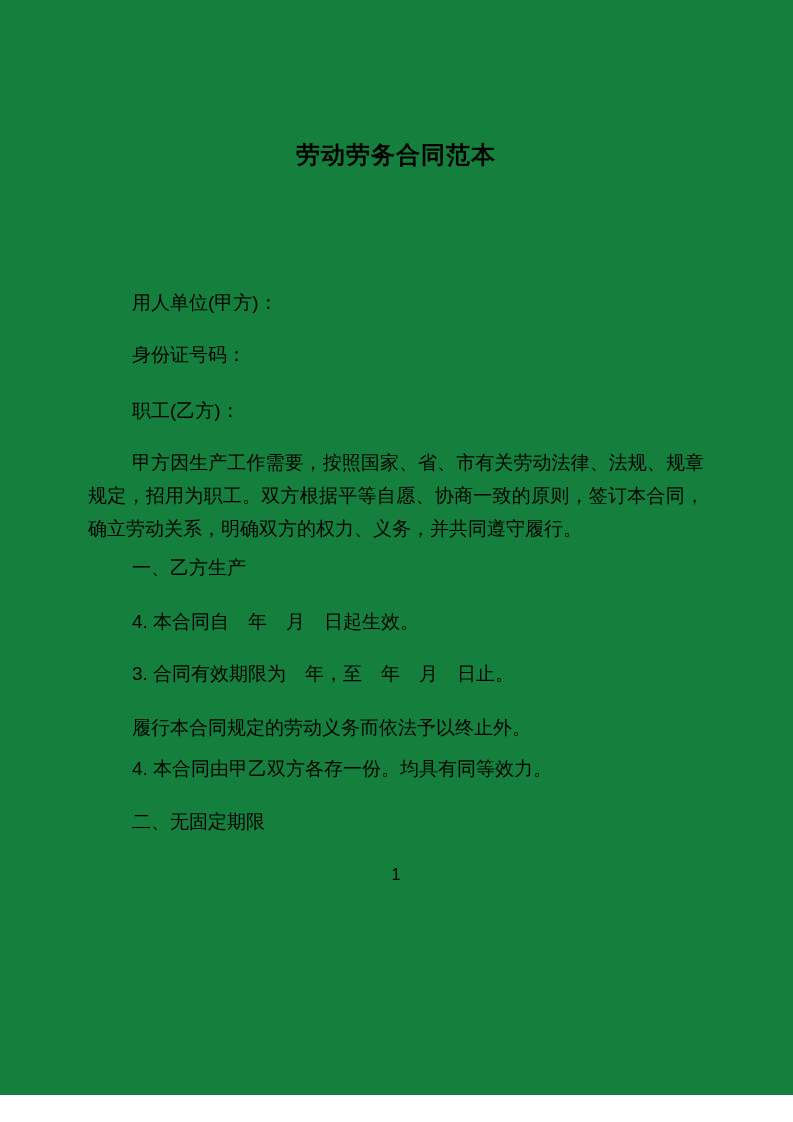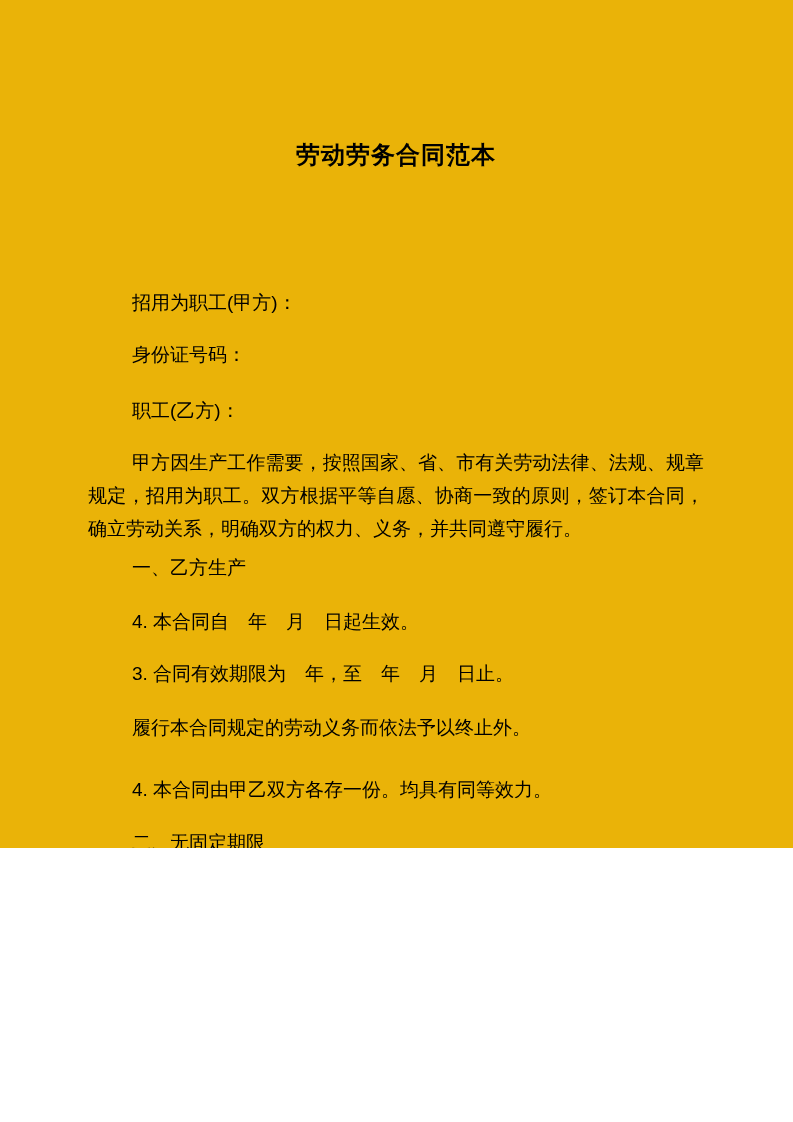--- a/index.html
+++ b/index.html
@@ -13,8 +13,8 @@
   .page {
     position: relative;
     width: 793px;
-    height: 848px;
-    background: #eab308;
+    height: 1095px;
+    background: #15803d;
     padding: 0 89px 0 88px;
     overflow: hidden;
   }

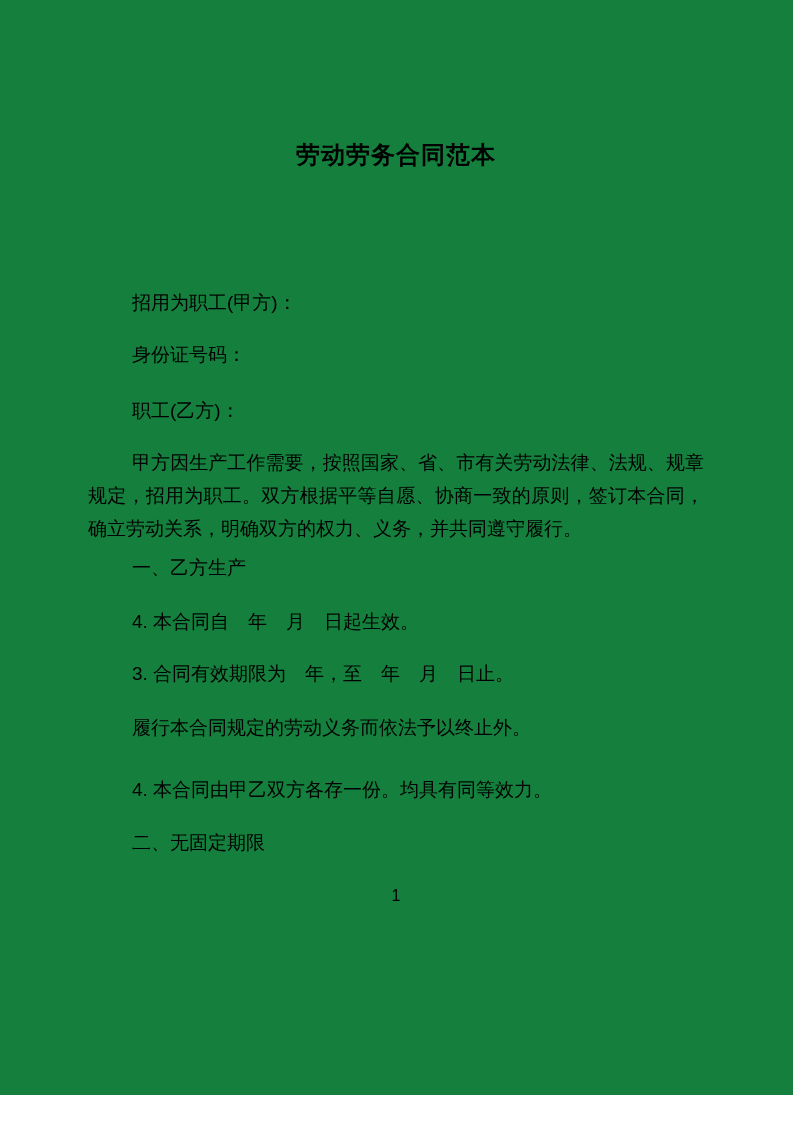--- a/index.html
+++ b/index.html
@@ -55,7 +55,7 @@
 
   <h1 class="title">劳动劳务合同范本</h1>
 
-  <p class="para">招用为职工(甲方)：</p>
+  <p class="para">用人单位(甲方)：</p>
 
   <p class="para mb23">身份证号码：</p>
 

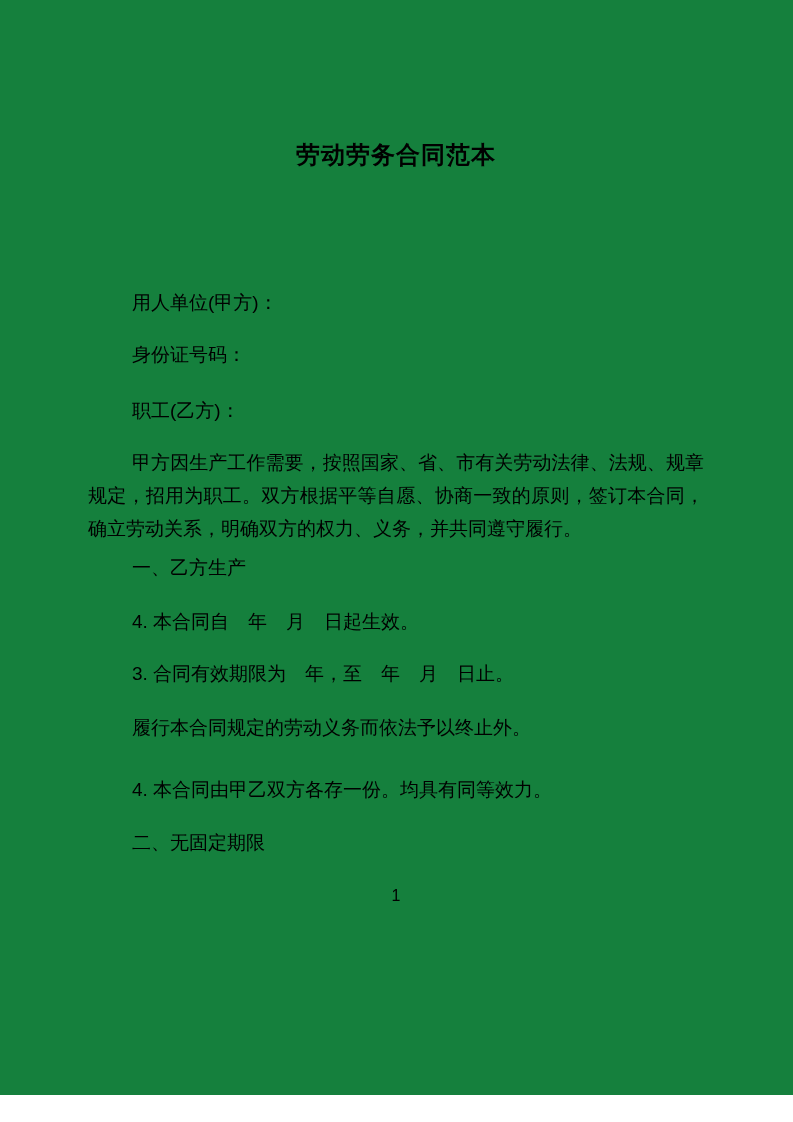--- a/index.html
+++ b/index.html
@@ -39,7 +39,7 @@
   .mb20 { margin-bottom: 20px; }
   .mb21 { margin-bottom: 21px; }
   .mb23 { margin-bottom: 23px; }
-  .mb24 { margin-bottom: 29px; }
+  .mb24 { margin-bottom: 8px; }
   .mb64 { margin-bottom: 64px; }
   .page-footer {
     font-size: 16px;

